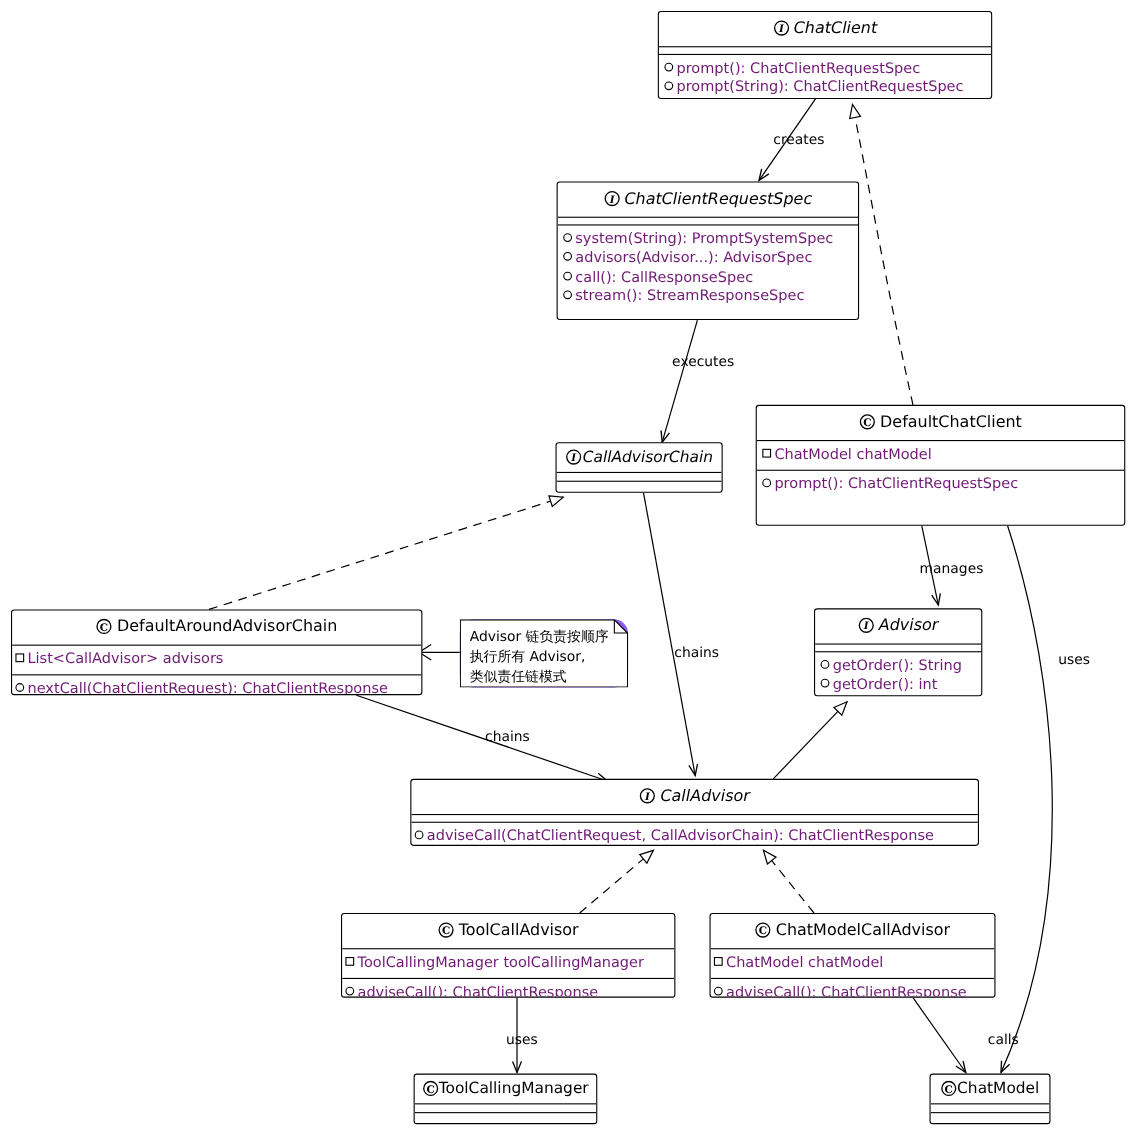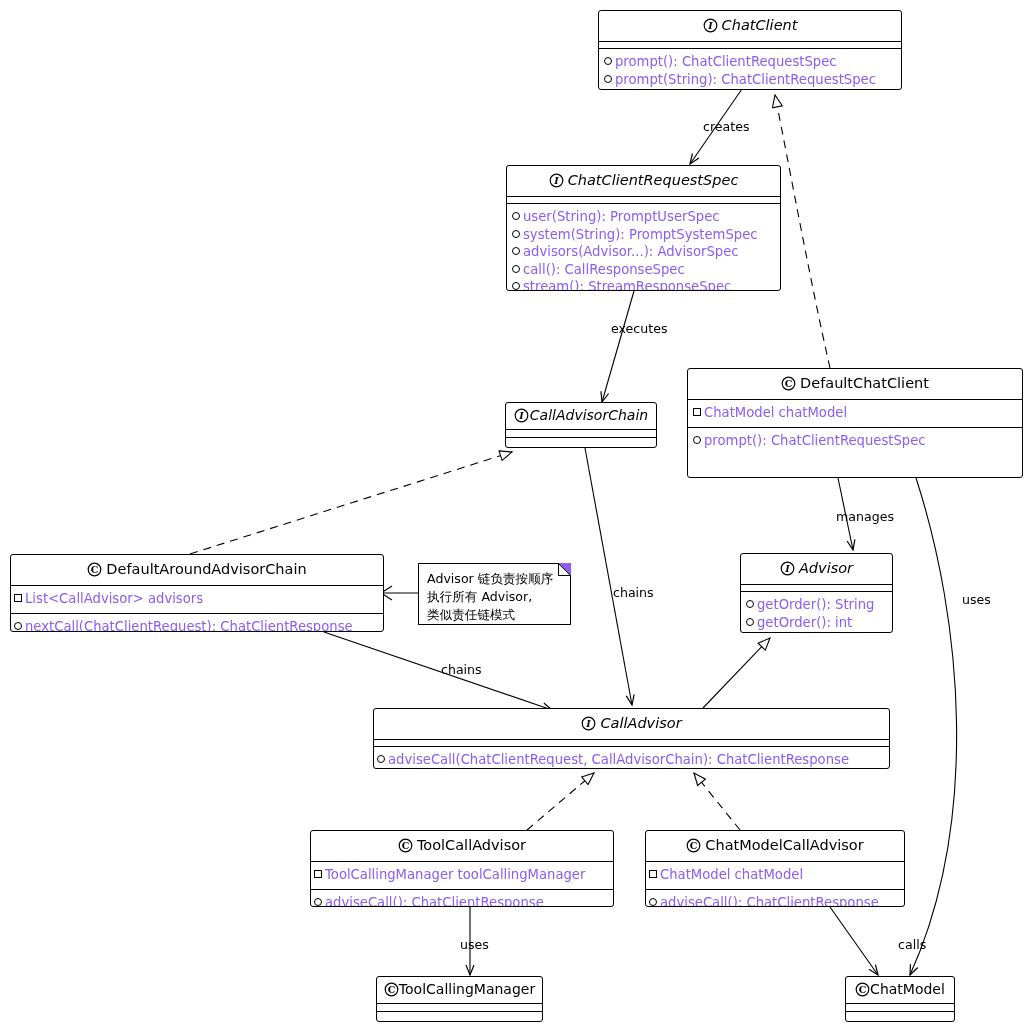--- a/index.html
+++ b/index.html
@@ -58,7 +58,7 @@
     font-size: 13.2px;
     line-height: 17.5px;
     white-space: nowrap;
-    color: #8b5cf6;
+    color: #701a75;
     display: block;
   }
   .stereo {

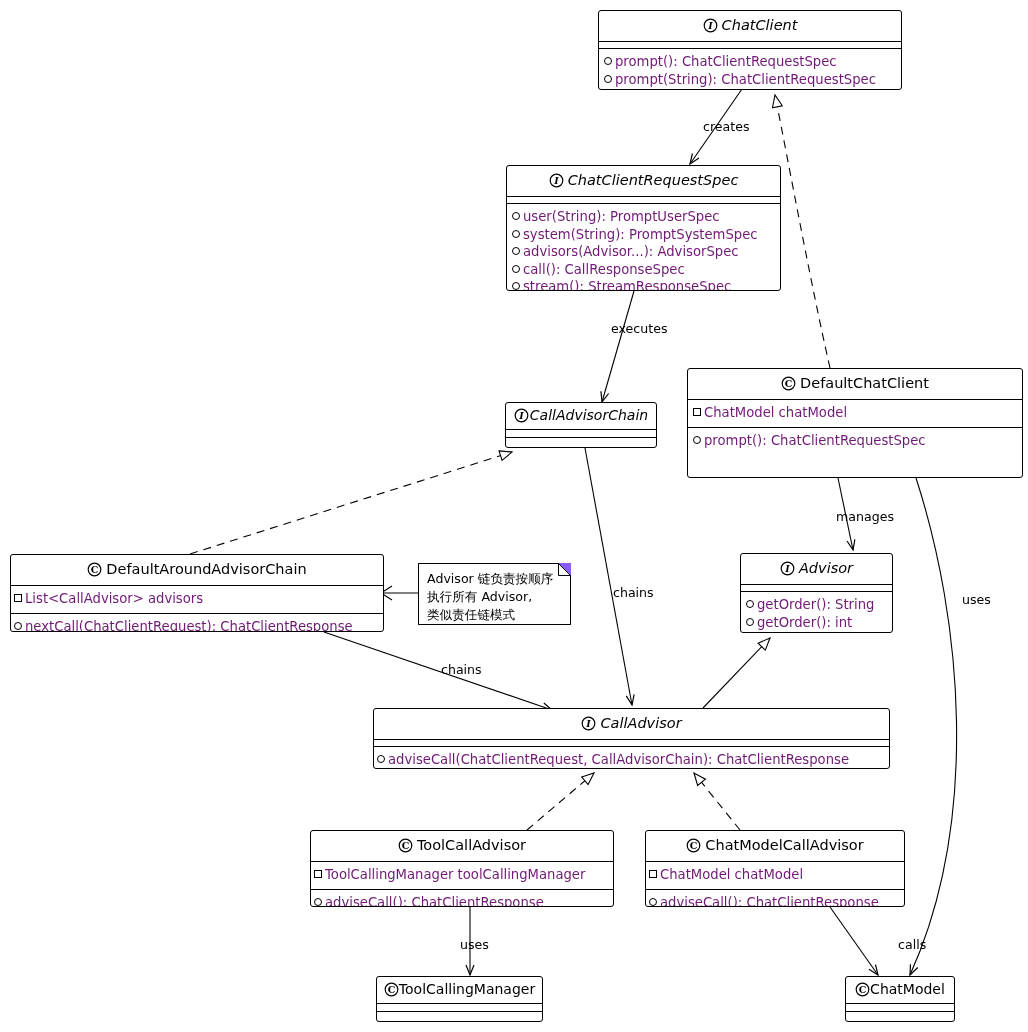--- a/index.html
+++ b/index.html
@@ -221,7 +221,6 @@
     </div>
     <div class="compartment spacer-row"></div>
     <div class="compartment member-list">
-      <span class="member"><span class="mk mk-op"></span><span>user(String): PromptUserSpec</span></span>
       <span class="member"><span class="mk mk-op"></span><span>system(String): PromptSystemSpec</span></span>
       <span class="member"><span class="mk mk-op"></span><span>advisors(Advisor...): AdvisorSpec</span></span>
       <span class="member"><span class="mk mk-op"></span><span>call(): CallResponseSpec</span></span>

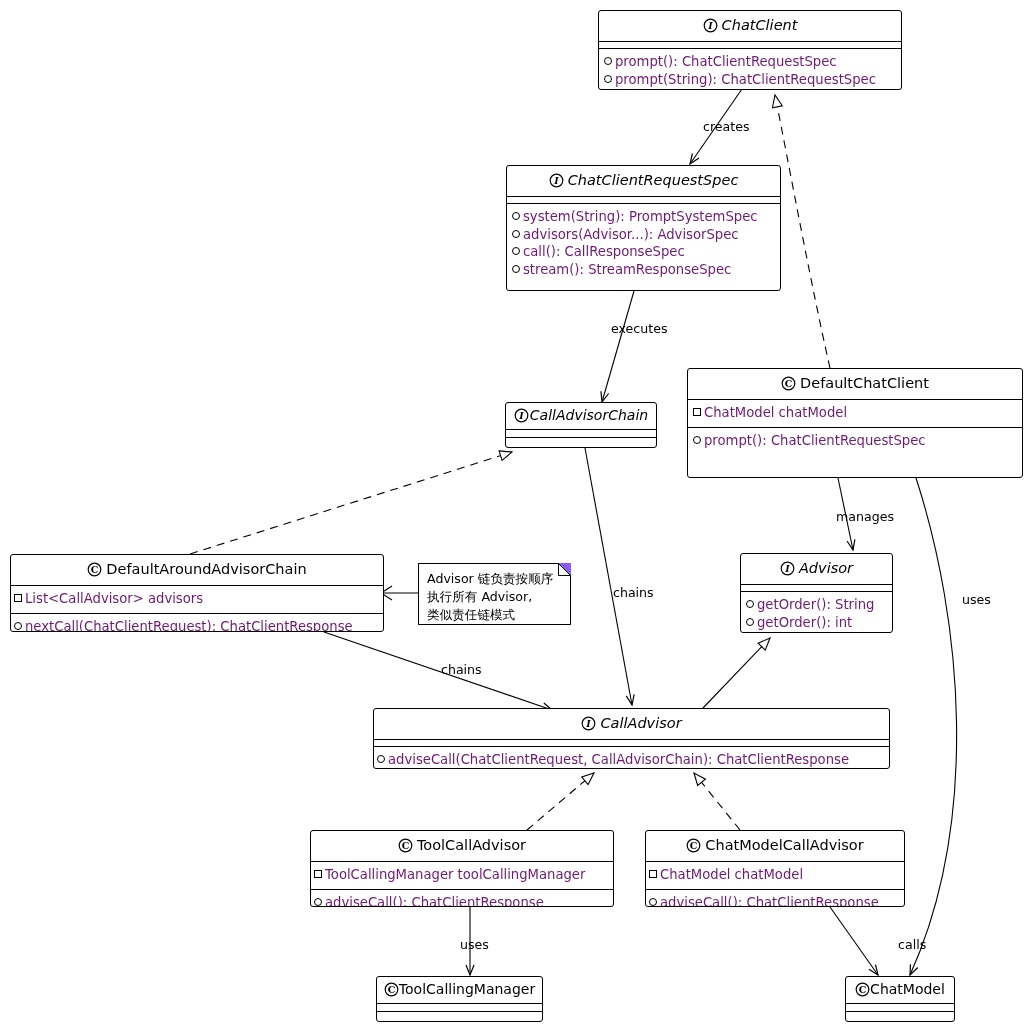--- a/index.html
+++ b/index.html
@@ -99,6 +99,7 @@
     position: absolute;
     box-sizing: border-box;
     background: #8b5cf6;
+    border-radius: 13px;
   }
   .note-box .note-text {
     position: absolute;

